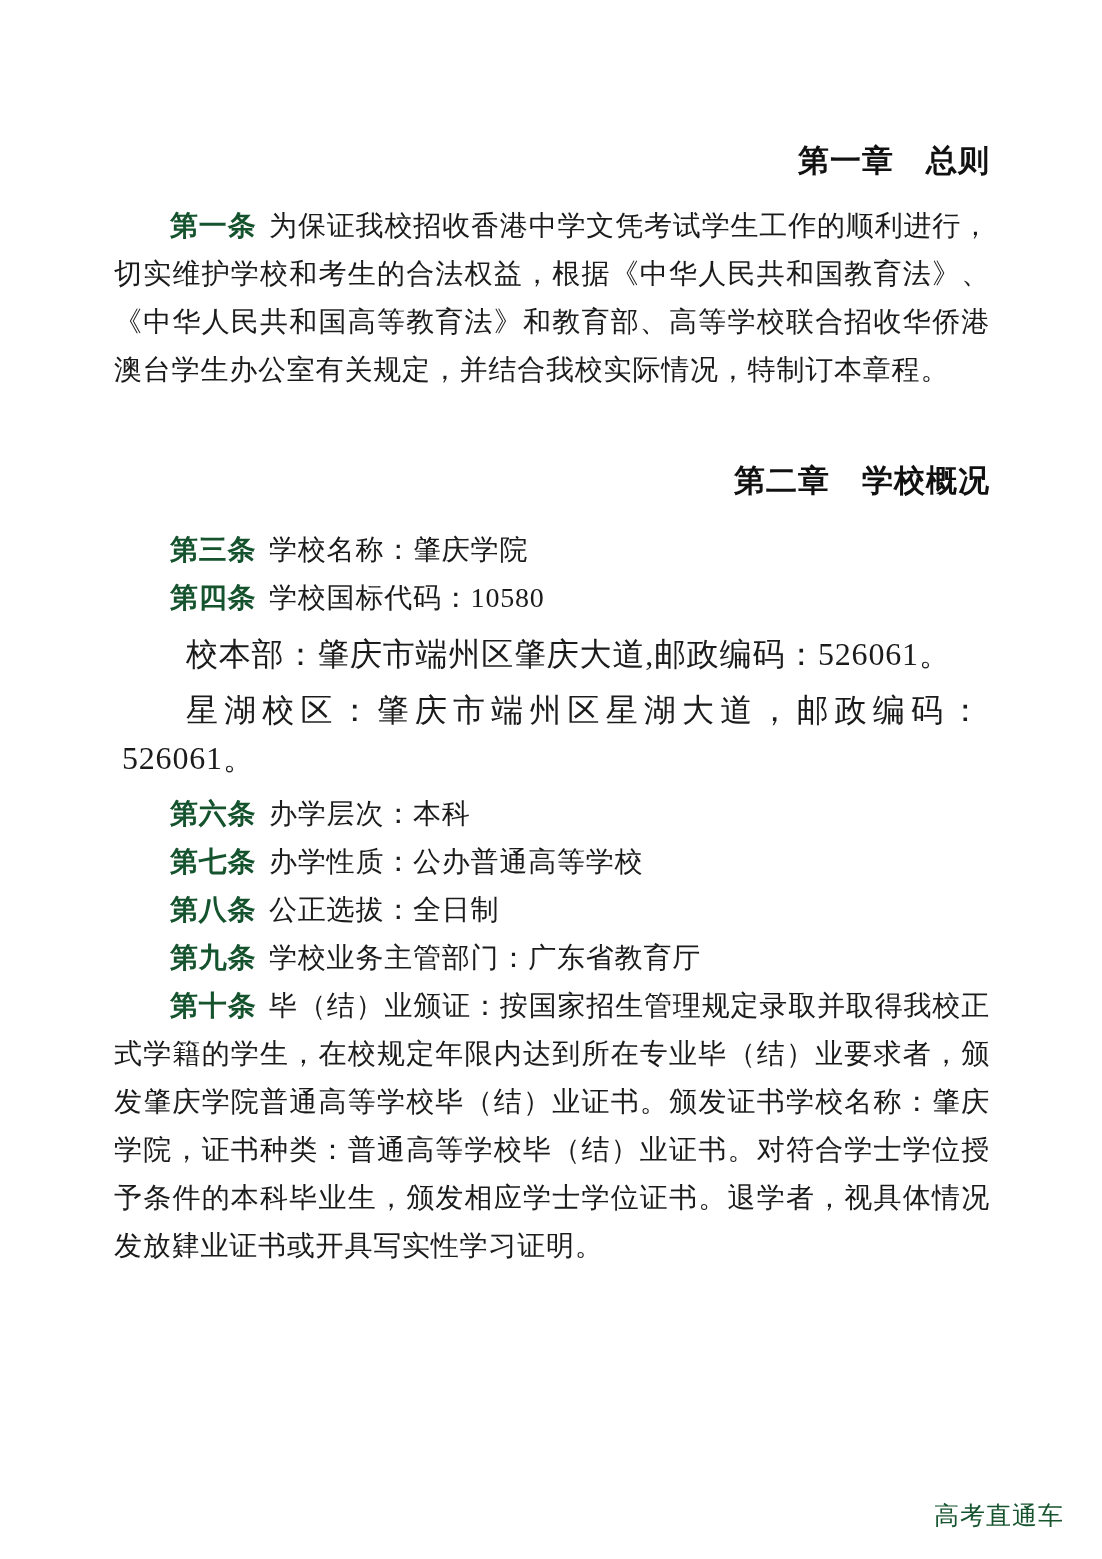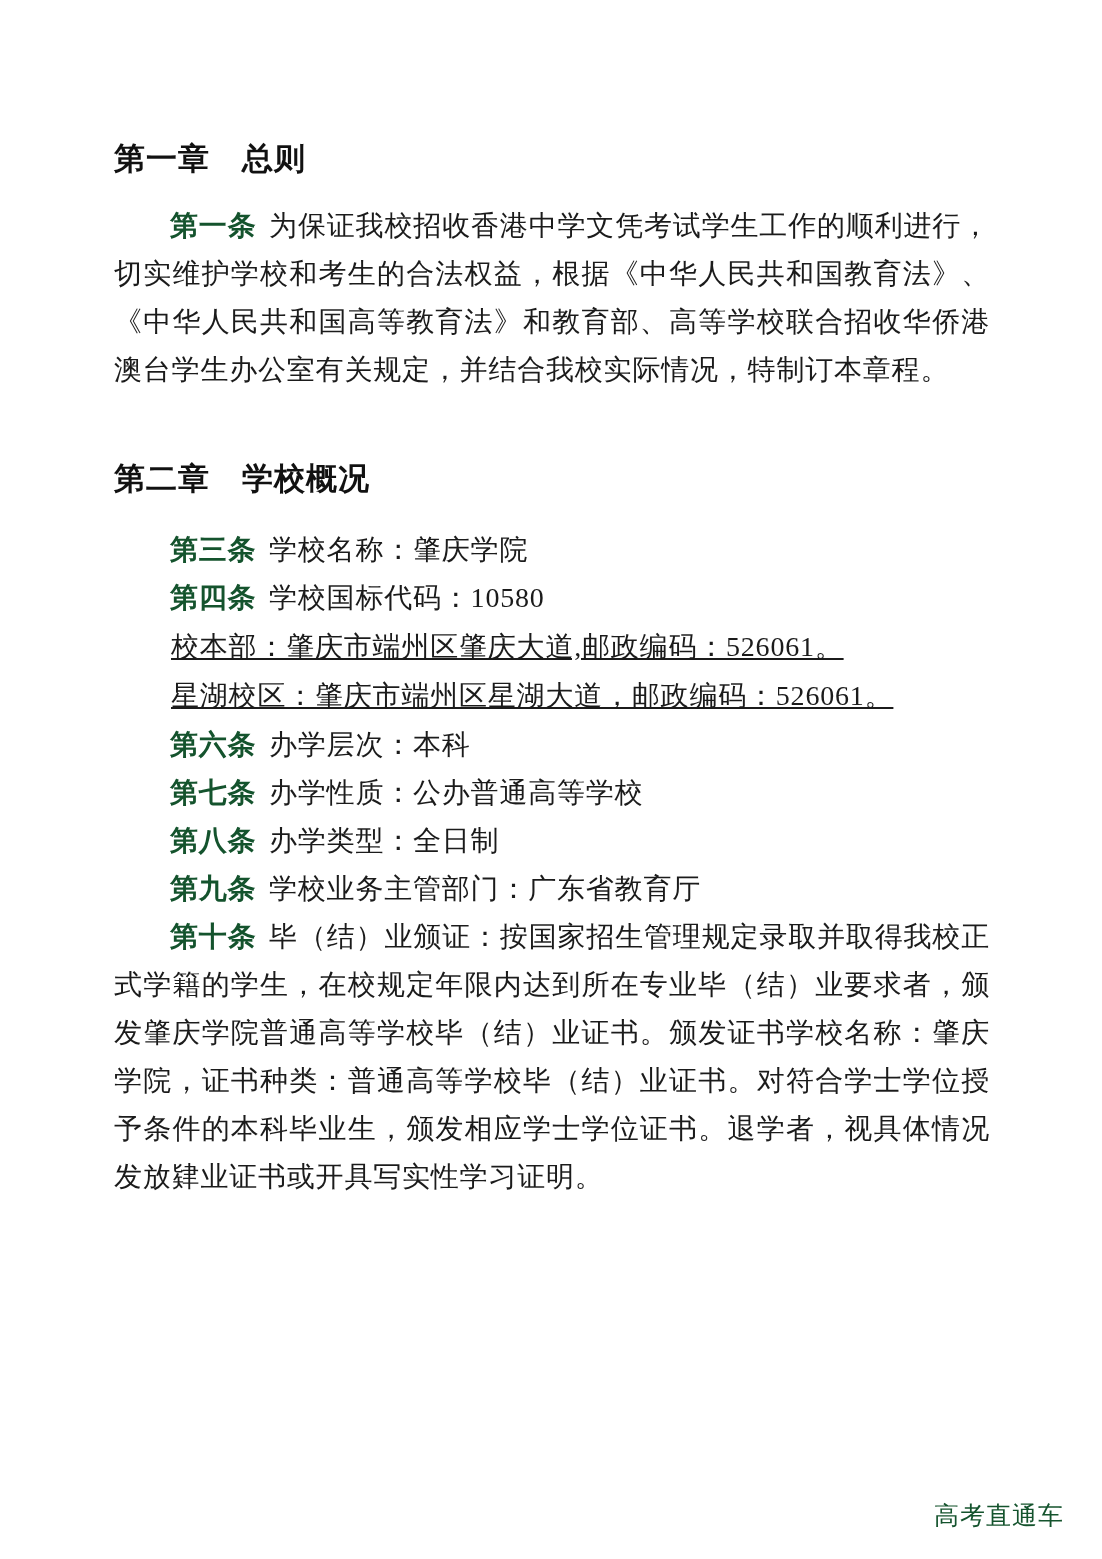--- a/index.html
+++ b/index.html
@@ -19,11 +19,11 @@
     color: #1b1b1b;
   }
   .chapter-heading {
-    font-family: Liberation Mono, monospace;
+    font-family: Liberation Serif, serif;
     font-weight: 700;
     font-size: 31px;
     line-height: 46px;
-    text-align: left;
+    text-align: right;
     margin: 0 0 18px 0;
     color: #111111;
     letter-spacing: 1px;

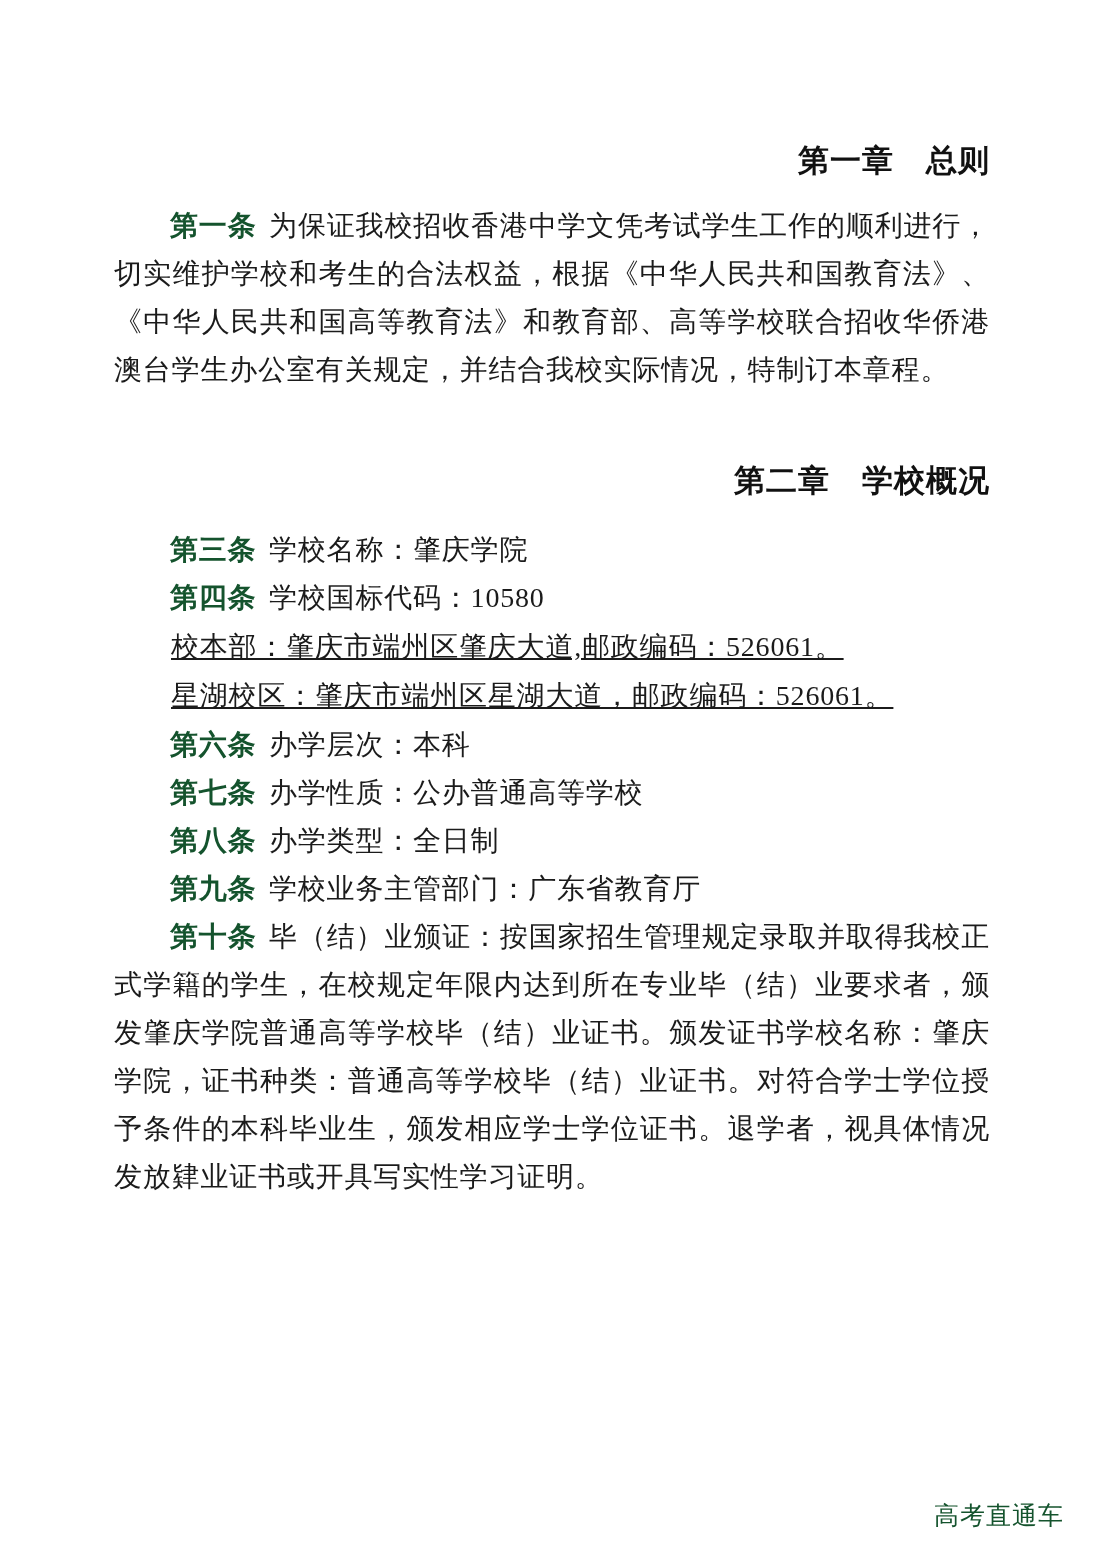--- a/index.html
+++ b/index.html
@@ -50,13 +50,12 @@
     margin-right: 0;
   }
   .sub-line {
-    font-size: 28px;
+    font-size: 32px;
     line-height: 48px;
-    margin: 1px;
+    margin: 8px;
     text-align: justify;
     text-indent: 2em;
     letter-spacing: 0.8px;
-    text-decoration: underline;
   }
   .watermark {
     position: absolute;

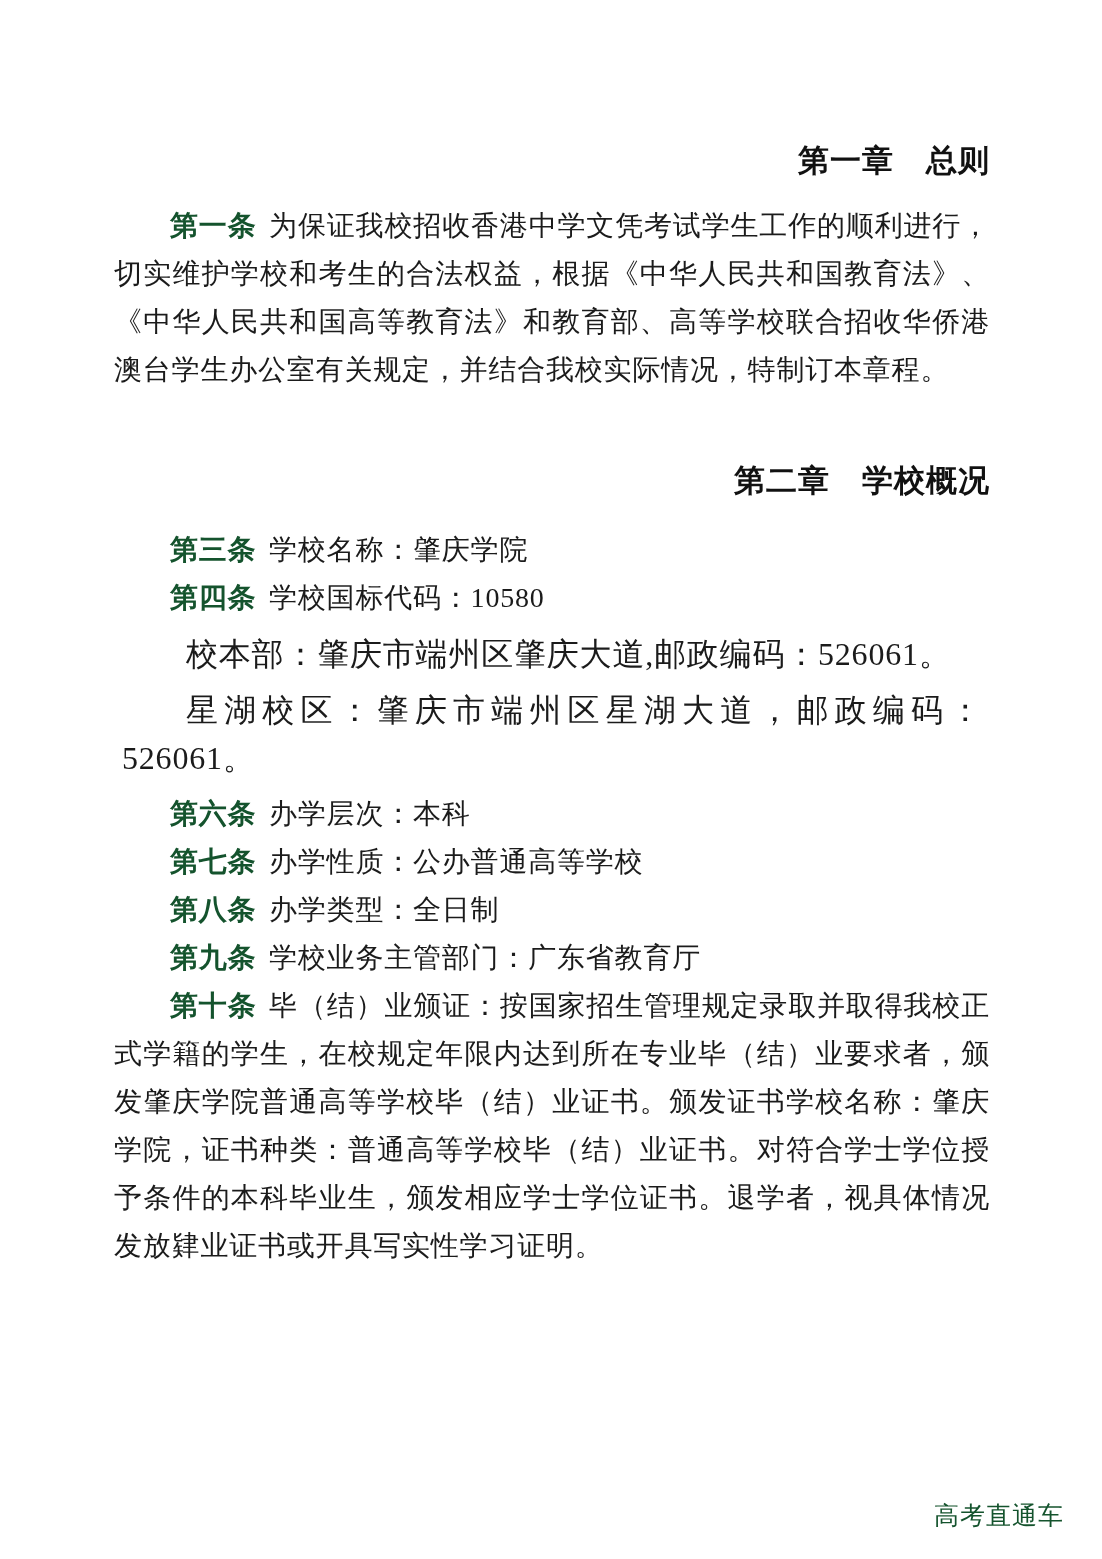--- a/index.html
+++ b/index.html
@@ -93,7 +93,7 @@
 
   <p class="para"><span class="label">第七条</span><span>办学性质：公办普通高等学校</span></p>
 
-  <p class="para"><span class="label">第八条</span><span>办学类型：全日制</span></p>
+  <p class="para"><span class="label">第八条</span><span>公正选拔：全日制</span></p>
 
   <p class="para"><span class="label">第九条</span><span>学校业务主管部门：广东省教育厅</span></p>
 

